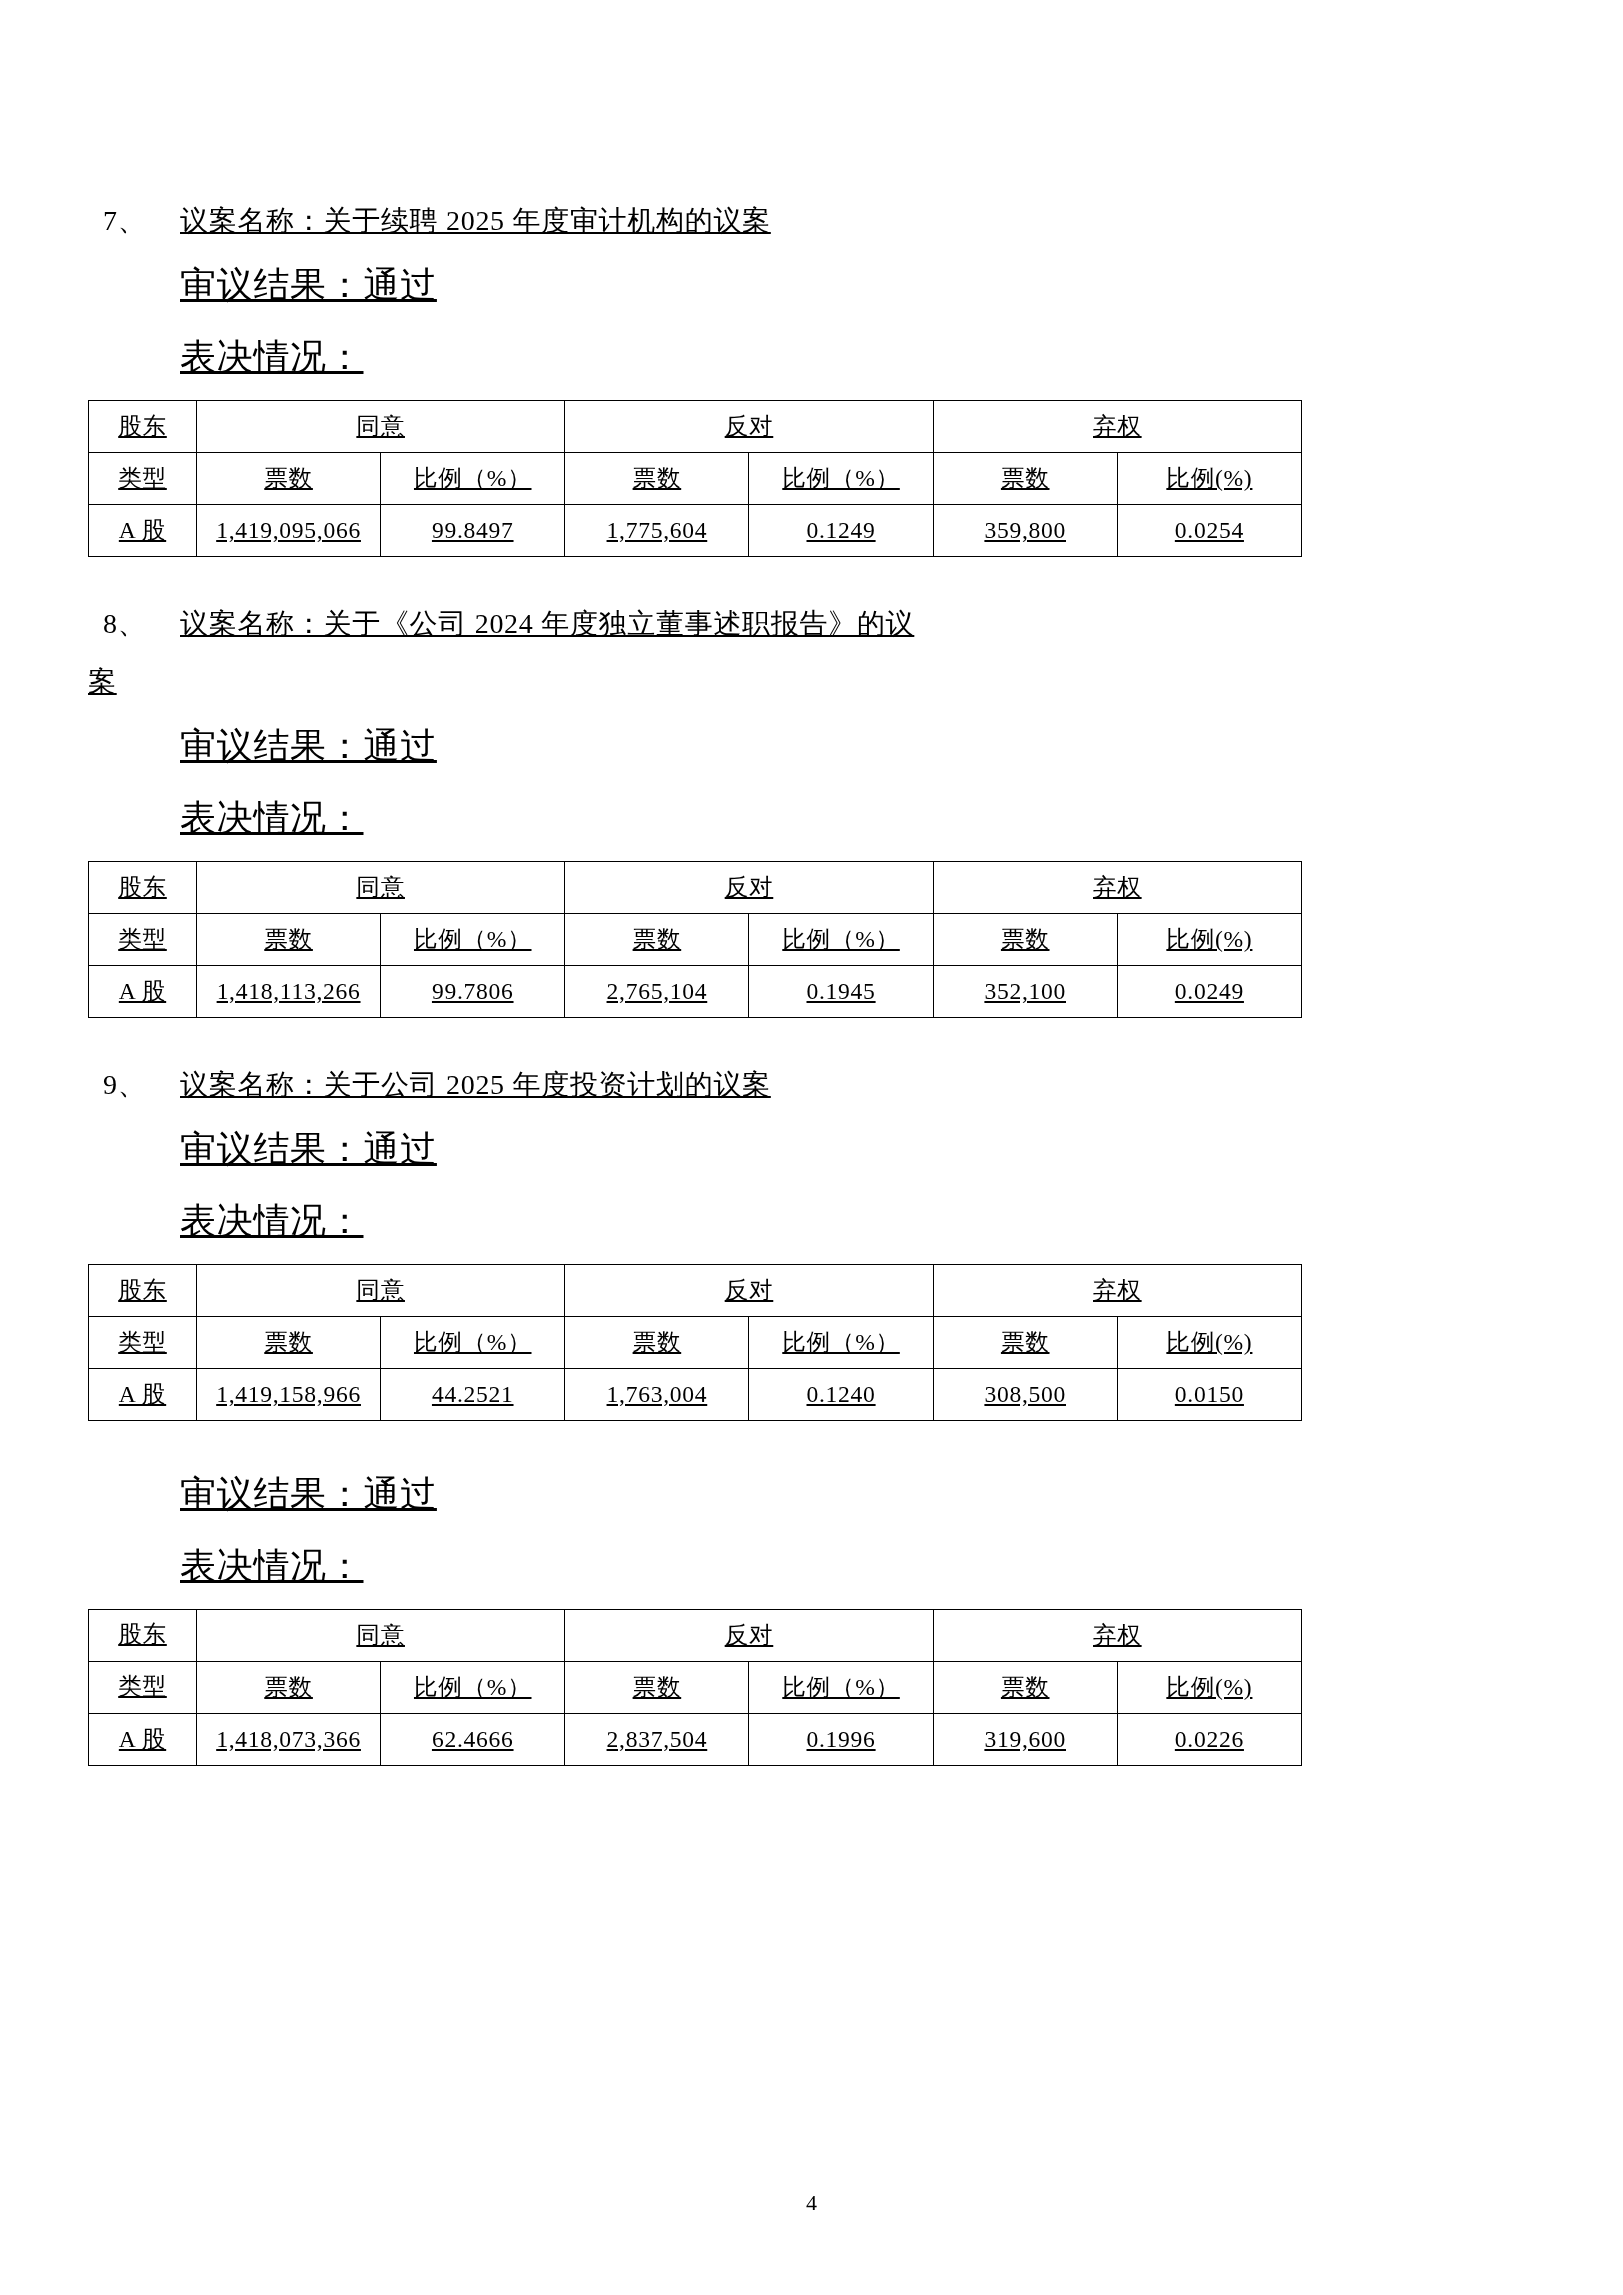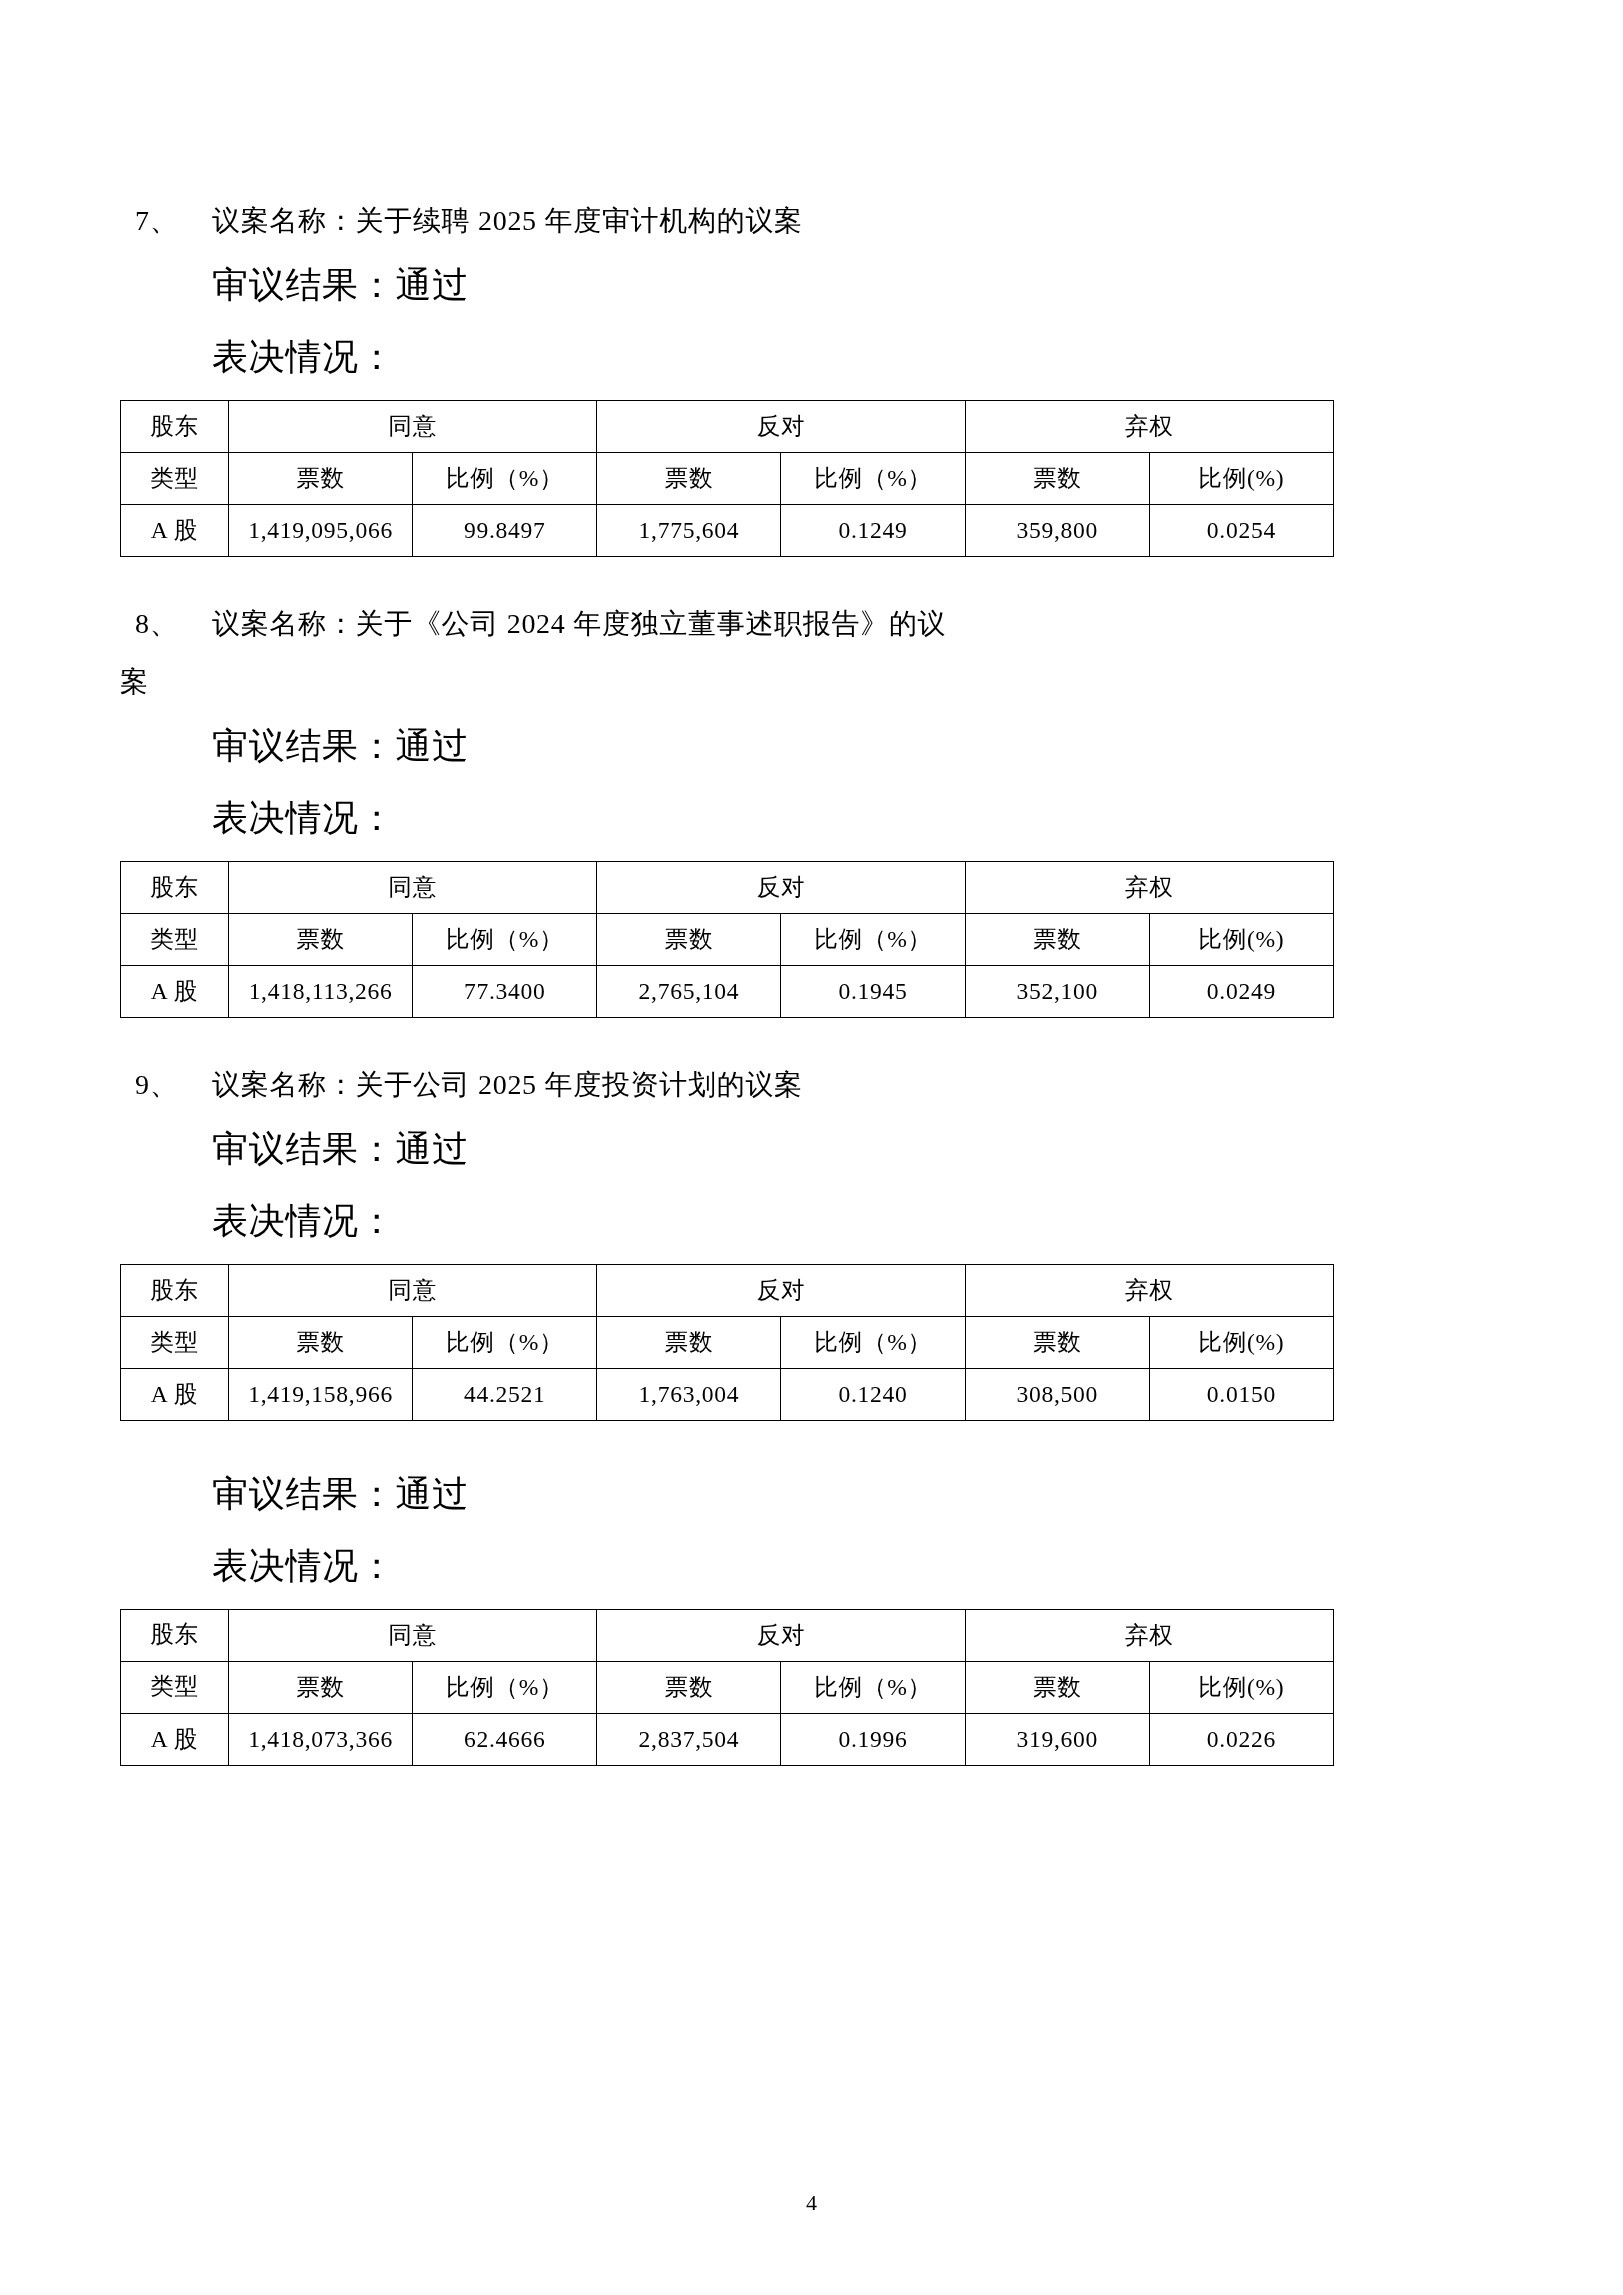--- a/index.html
+++ b/index.html
@@ -18,7 +18,8 @@
     margin: 0 auto;
     background: #ffffff;
     box-sizing: border-box;
-    padding: 196px 190px 92px 120px;
+    padding: 196px 190px 92px 88px;
+    text-decoration: underline;
   }
   .content {
     width: 1230px;

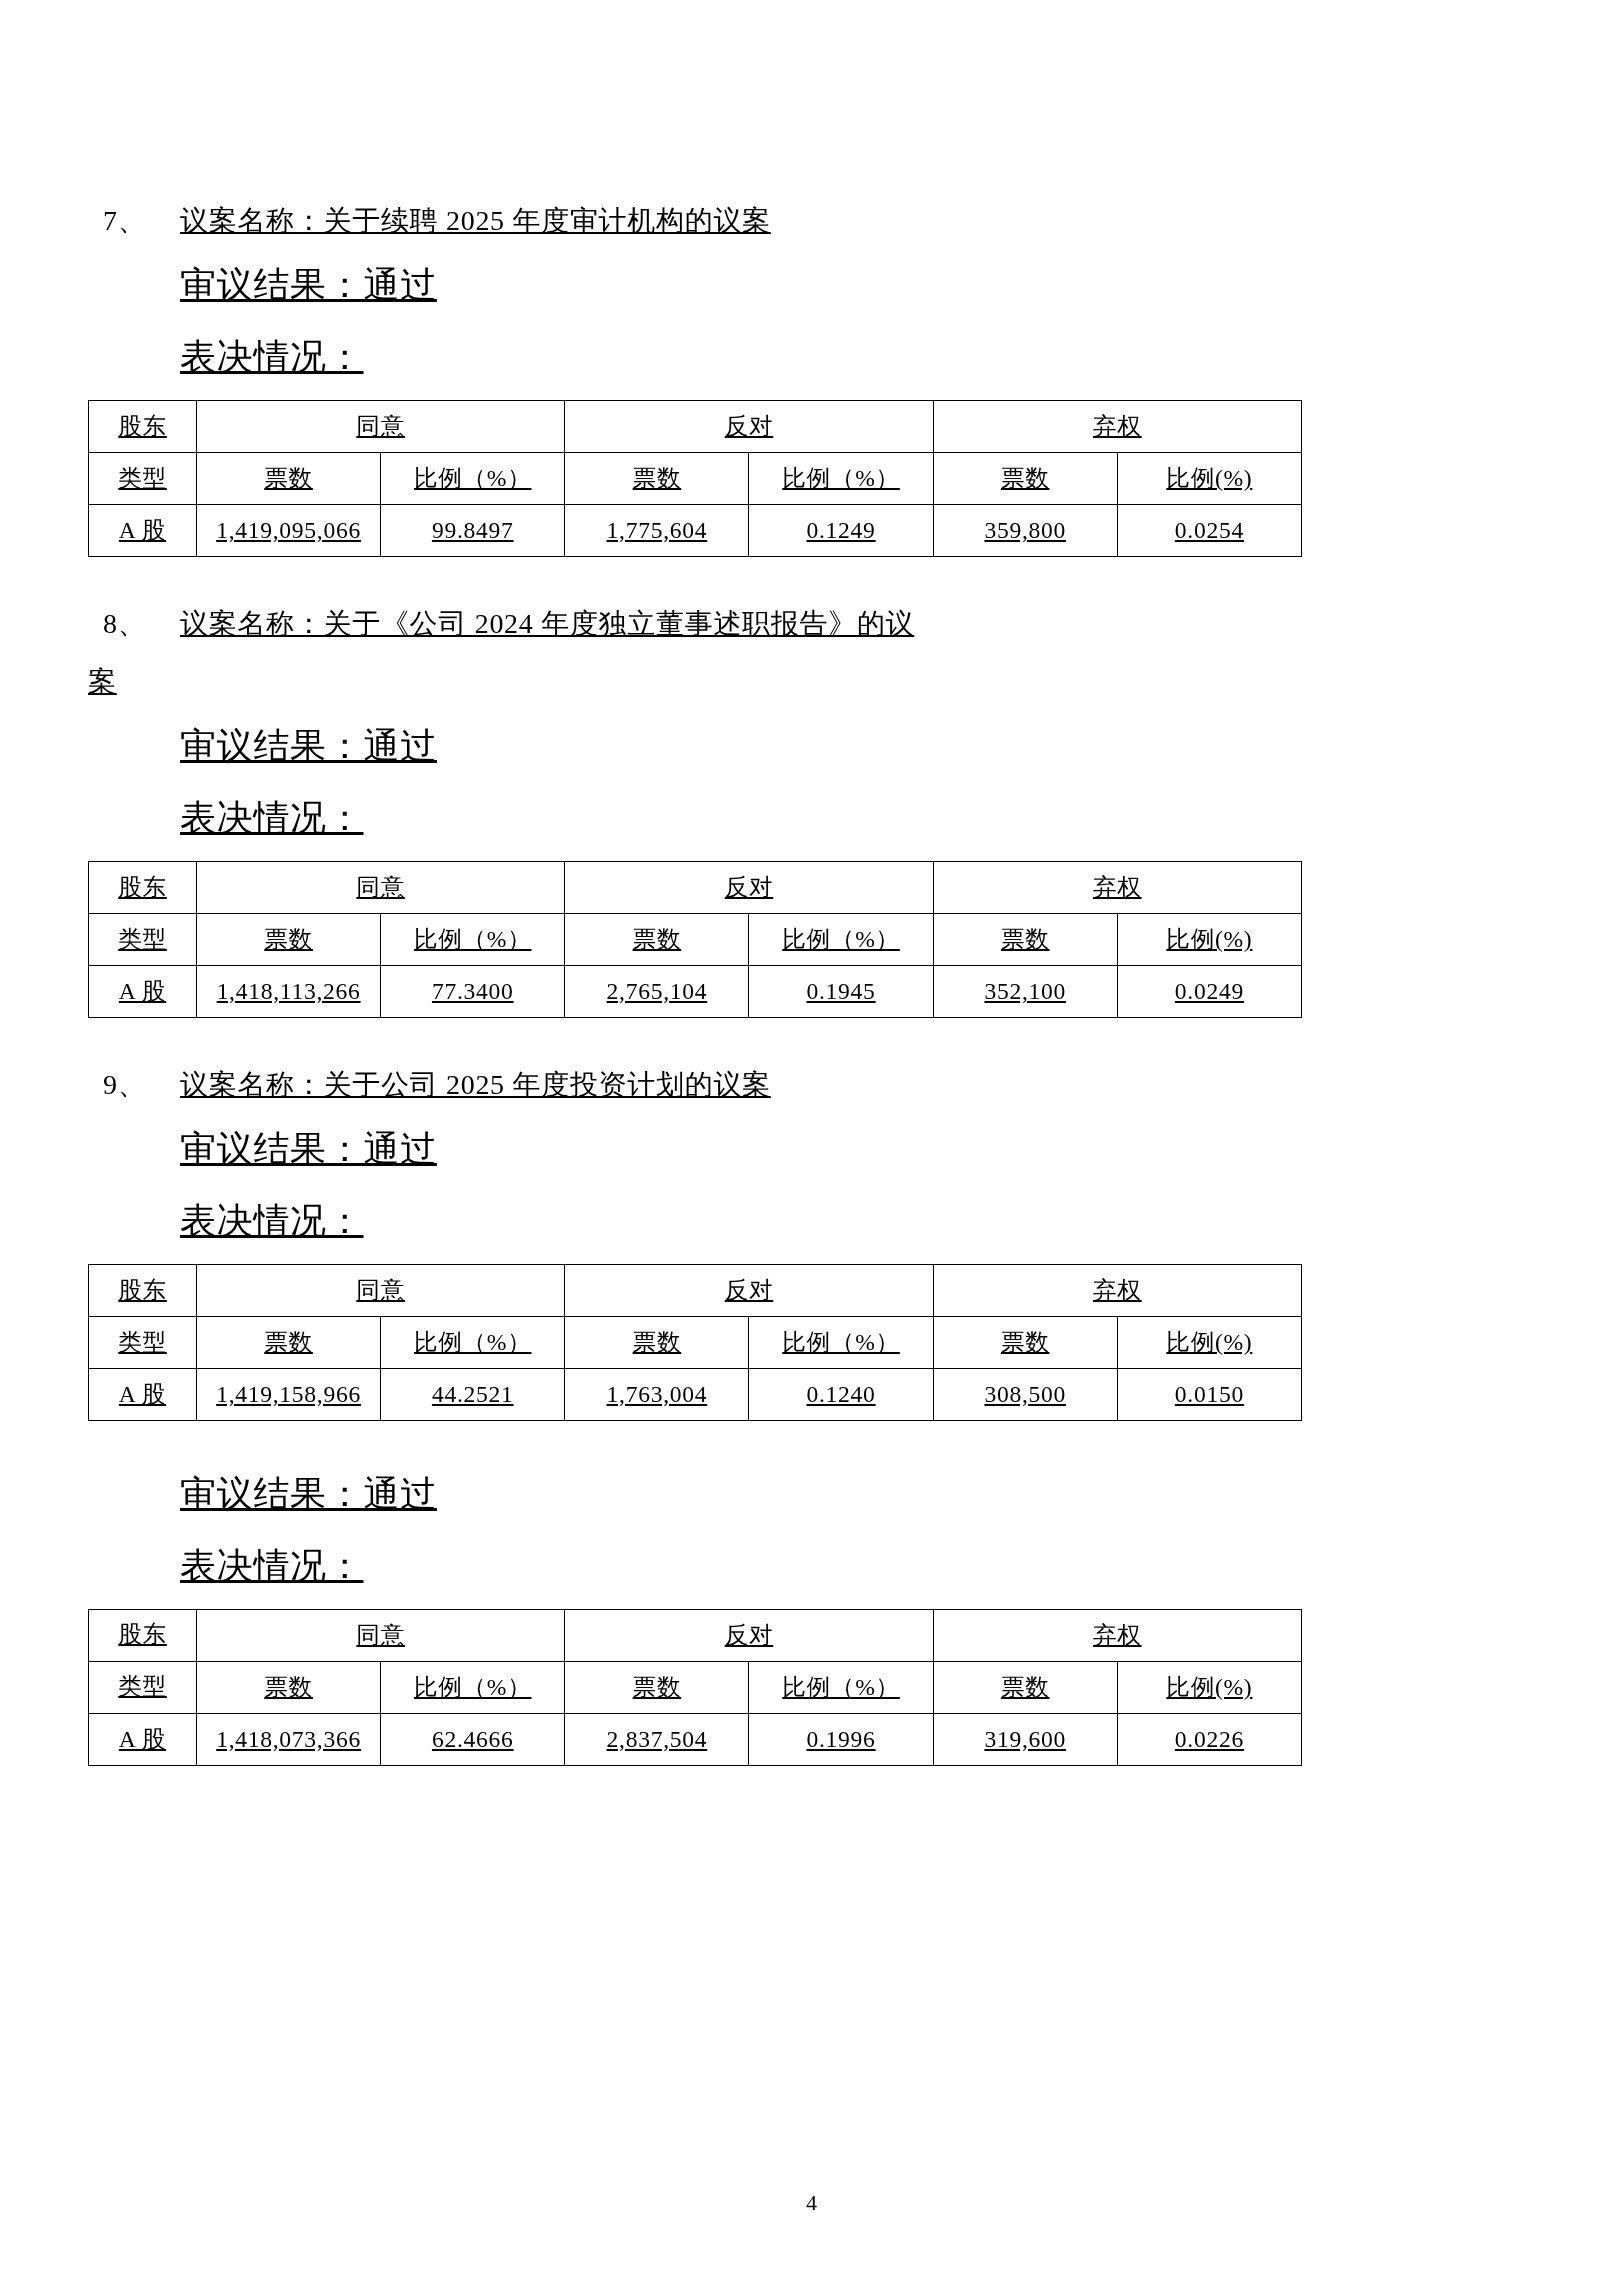--- a/index.html
+++ b/index.html
@@ -165,7 +165,7 @@
           <tr>
             <td class="type-cell">A 股</td>
             <td class="num-cell">1,418,113,266</td>
-            <td class="num-cell">77.3400</td>
+            <td class="num-cell">99.7806</td>
             <td class="num-cell">2,765,104</td>
             <td class="num-cell">0.1945</td>
             <td class="num-cell">352,100</td>

